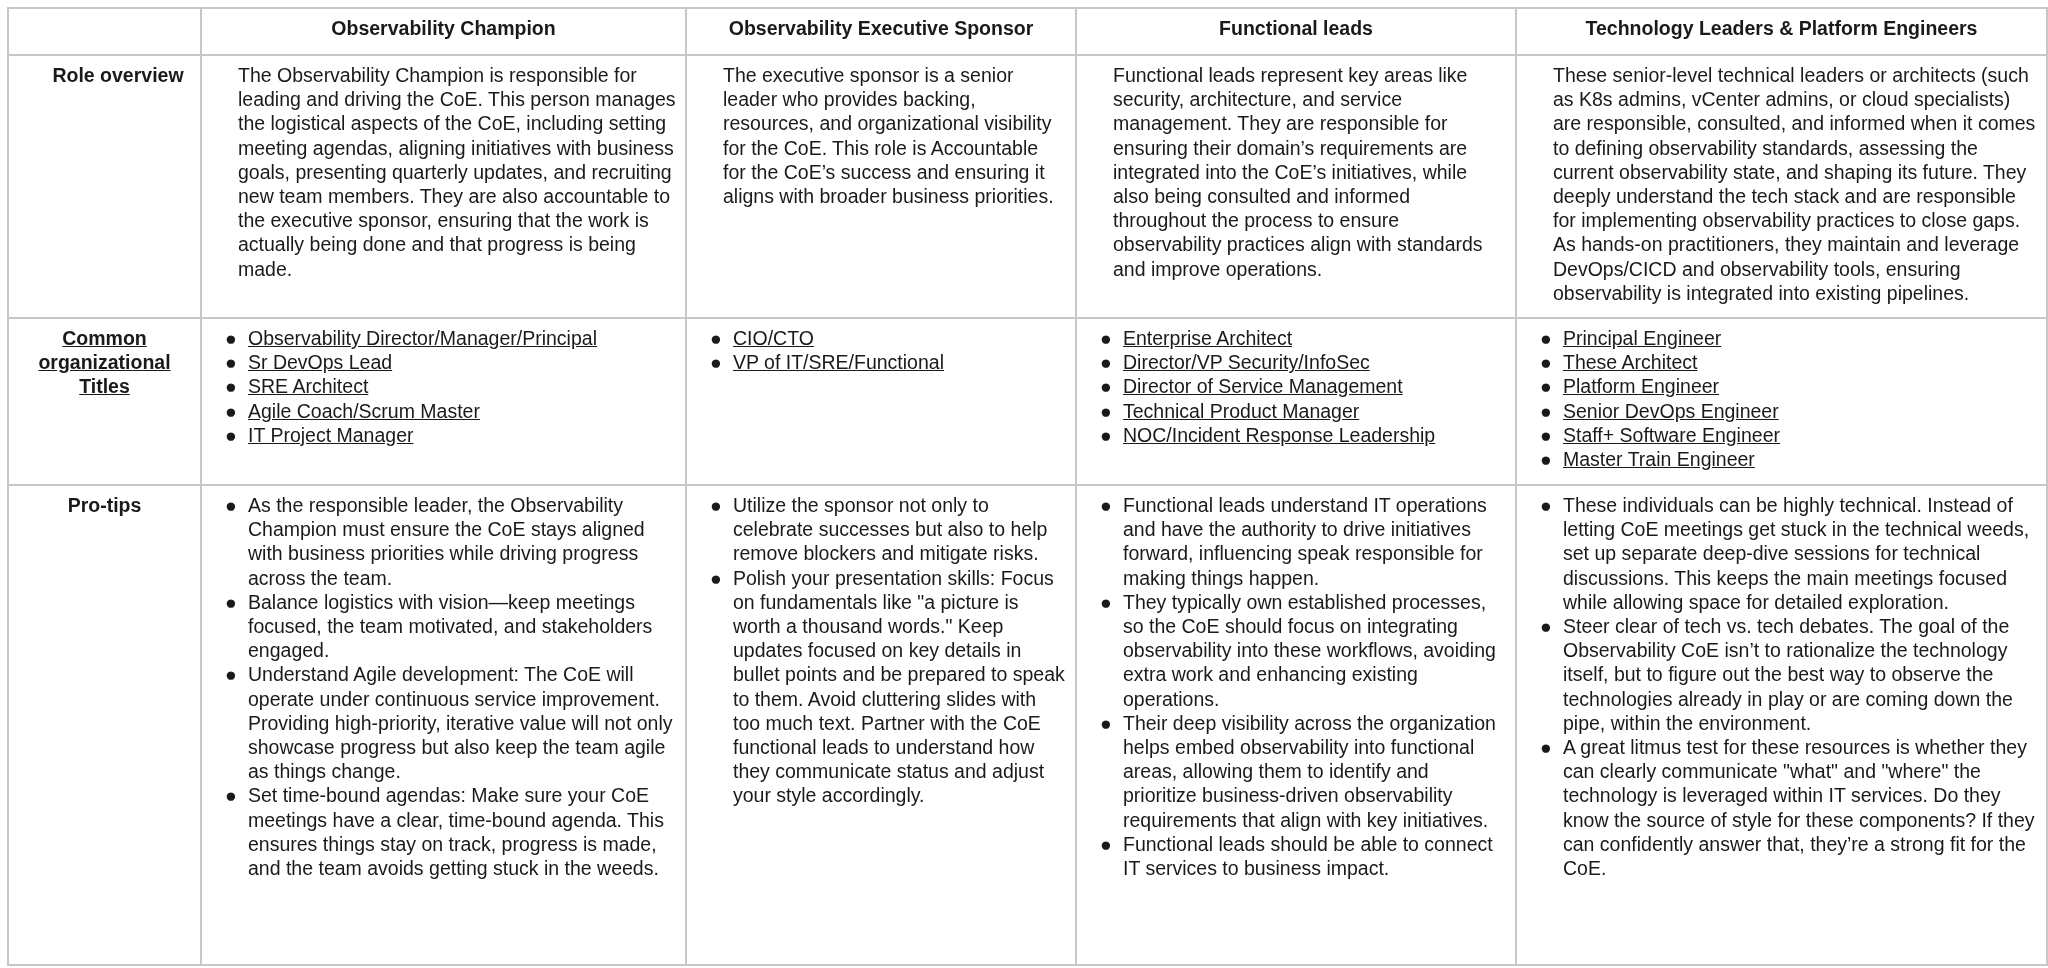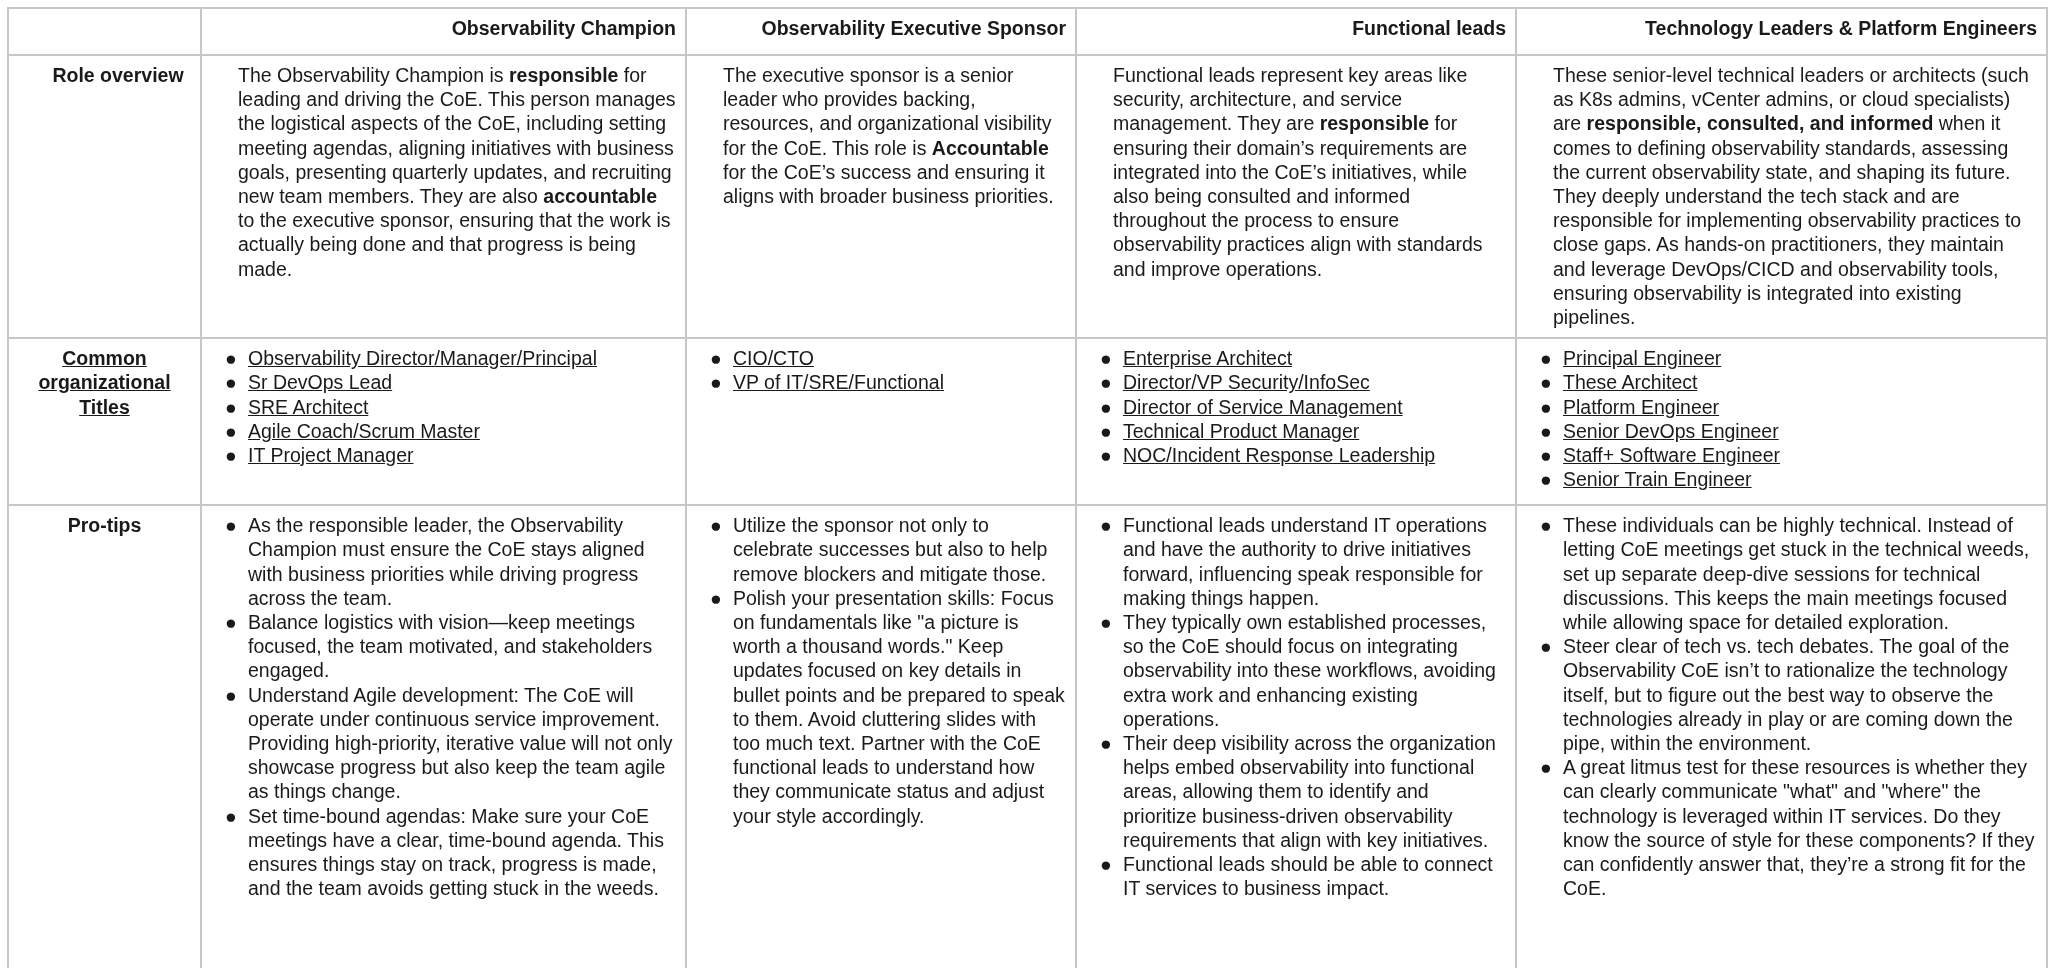--- a/index.html
+++ b/index.html
@@ -20,7 +20,7 @@
     col.c2 { width: 390px; }
     col.c3 { width: 440px; }
     col.c4 { width: 531px; }
-    th.head { height: 30px; font-weight: bold; text-align: right; vertical-align: middle; padding: 5px 6px; font-size: 19.5px; }
+    th.head { height: 30px; font-weight: bold; text-align: center; vertical-align: middle; padding: 5px 6px; font-size: 19.5px; }
     td.rowhead { font-weight: bold; text-align: center; vertical-align: middle; }
     tr.r-overview td { height: 246px; padding-left: 36px; }
     tr.r-titles td { height: 150px; text-decoration: underline; }

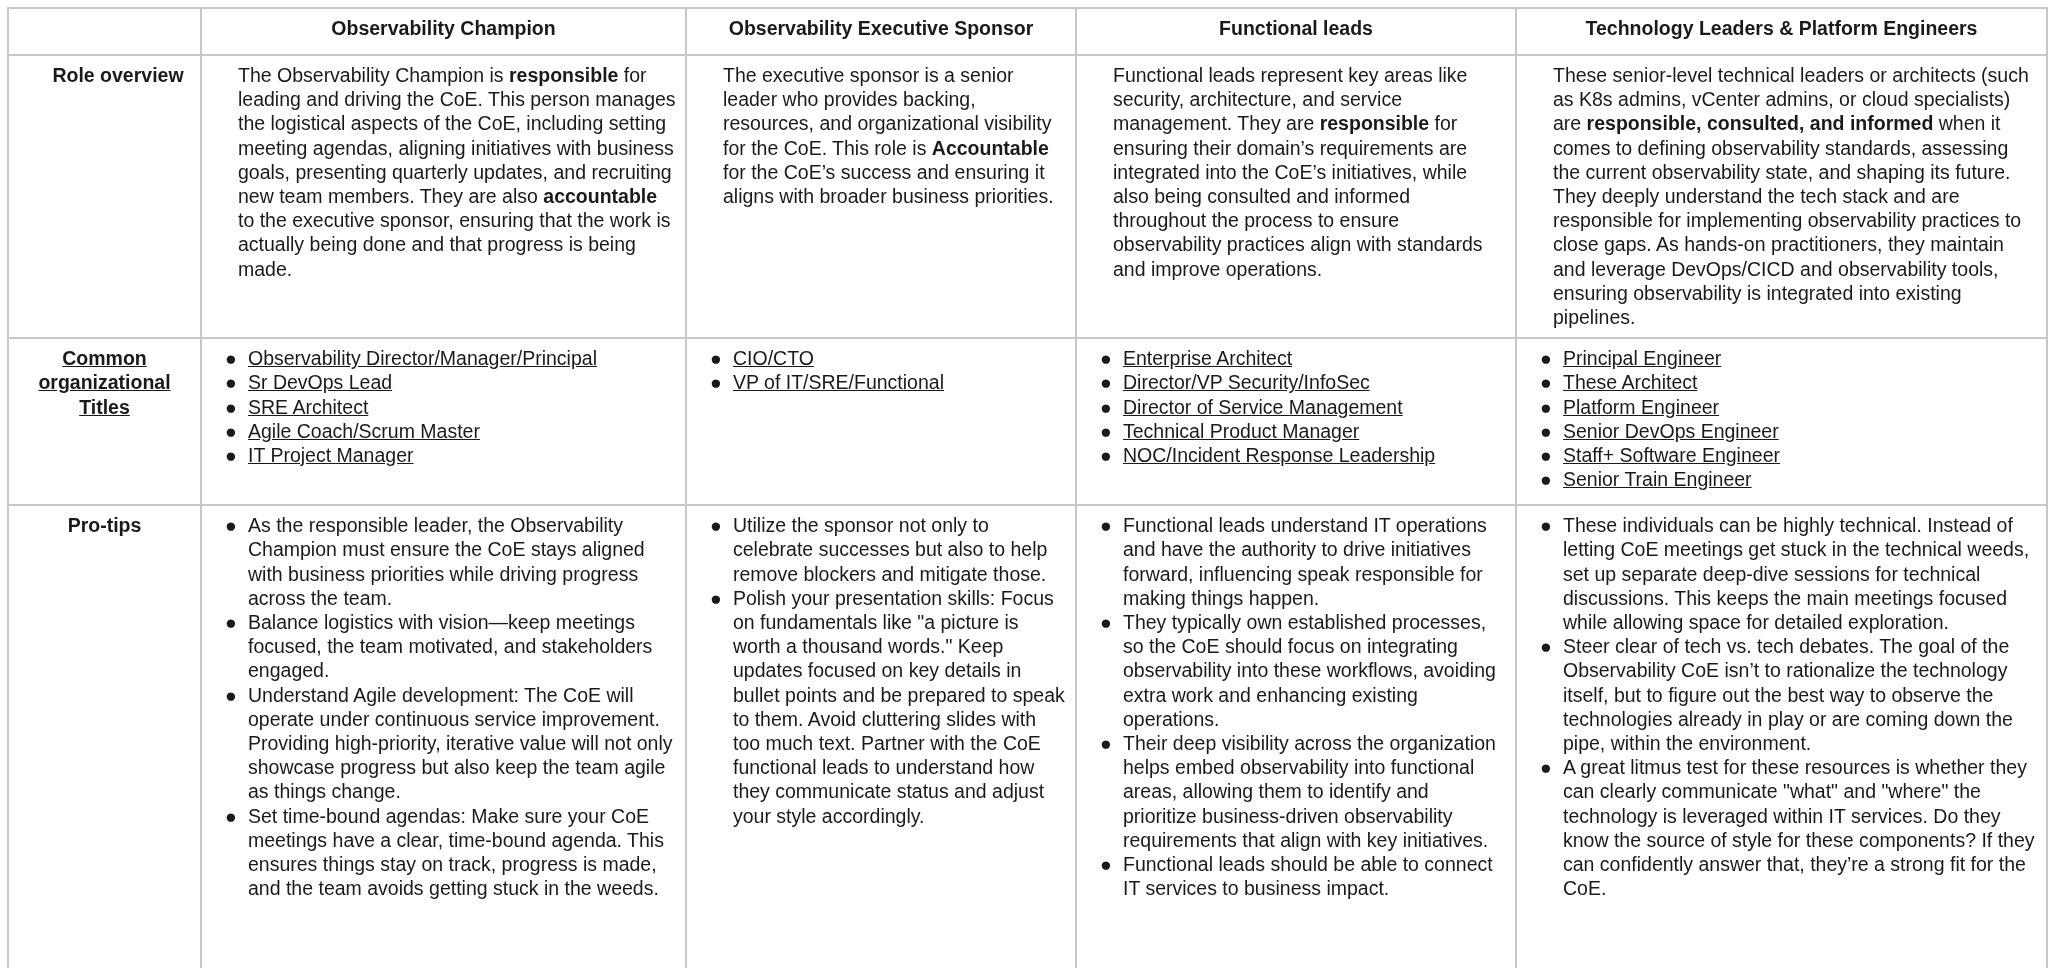--- a/index.html
+++ b/index.html
@@ -25,7 +25,7 @@
     tr.r-overview td { height: 246px; padding-left: 36px; }
     tr.r-titles td { height: 150px; text-decoration: underline; }
     tr.r-tips td { height: 463px; border-radius: 27px; }
-    b { font-weight: bold; }
+    b { font-weight: normal; }
     ul { margin: 0; padding: 0; list-style: none; }
     ul li { position: relative; padding-left: 37px; }
     ul li .bullet { position: absolute; left: 14px; top: 0; }

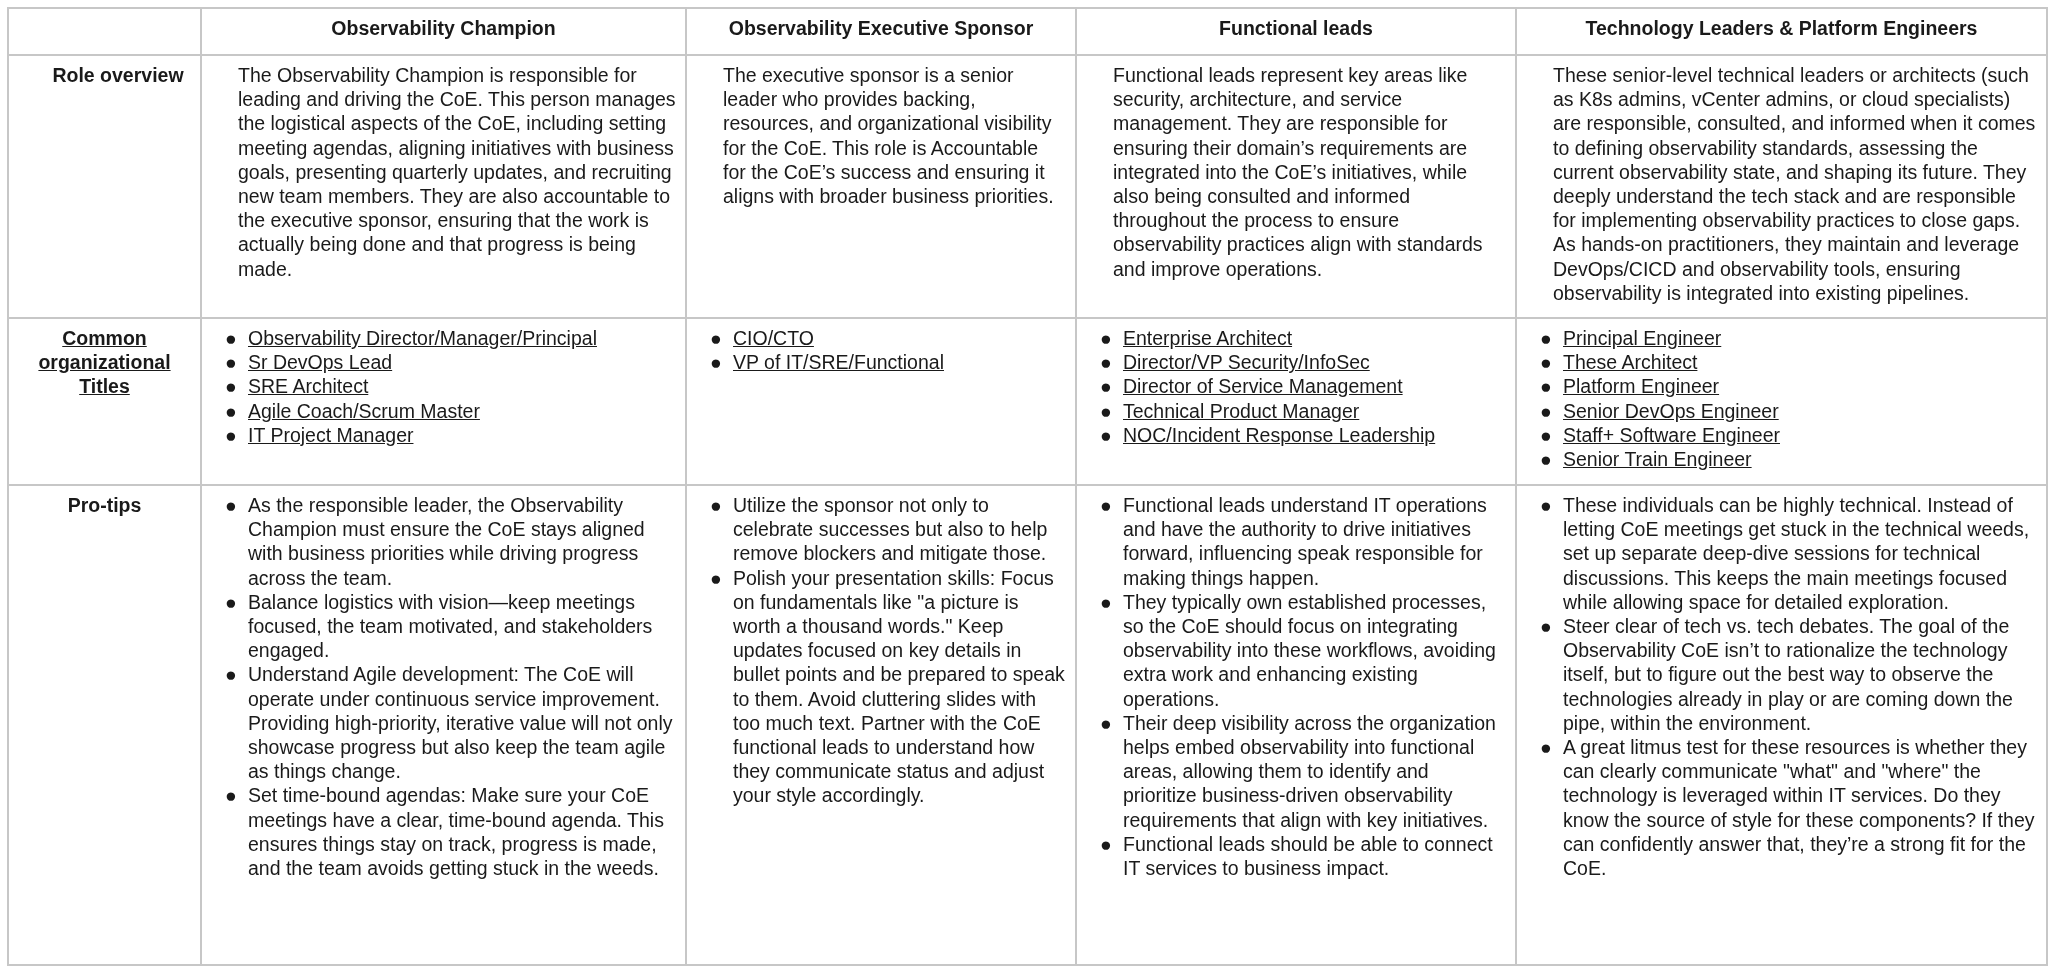--- a/index.html
+++ b/index.html
@@ -92,7 +92,7 @@
             <li><span class="bullet">●</span><span>Platform Engineer</span></li>
             <li><span class="bullet">●</span><span>Senior DevOps Engineer</span></li>
             <li><span class="bullet">●</span><span>Staff+ Software Engineer</span></li>
-            <li><span class="bullet">●</span><span>Senior Train Engineer</span></li>
+            <li><span class="bullet">●</span><span>Master Train Engineer</span></li>
           </ul>
         </td>
     </tr>

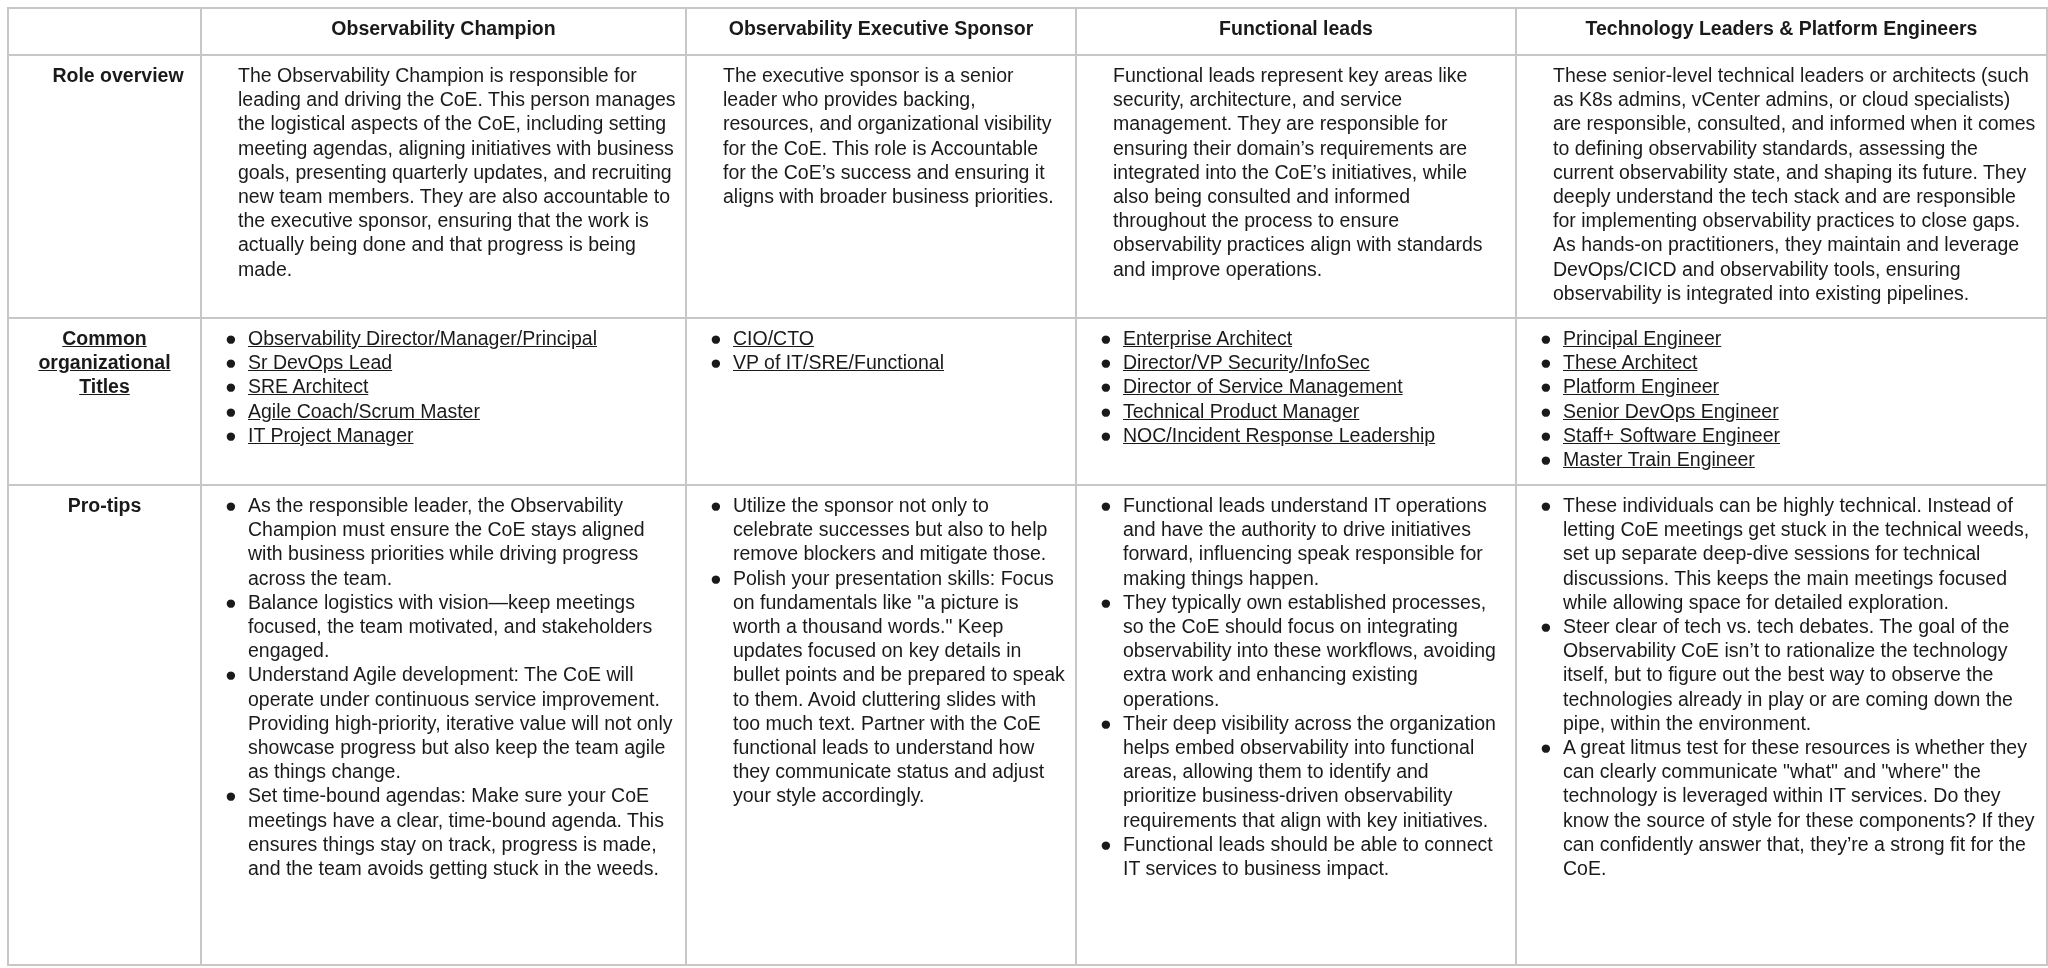--- a/index.html
+++ b/index.html
@@ -108,7 +108,7 @@
         </td>
       <td class="tips-text">
           <ul>
-            <li><span class="bullet">●</span><span>Utilize the sponsor not only to celebrate successes but also to help remove blockers and mitigate those.</span></li>
+            <li><span class="bullet">●</span><span>Utilize the sponsor not only to celebrate successes but also to help remove blockers and mitigate risks.</span></li>
             <li><span class="bullet">●</span><span>Polish your presentation skills: Focus on fundamentals like "a picture is worth a thousand words." Keep updates focused on key details in bullet points and be prepared to speak to them. Avoid cluttering slides with too much text. Partner with the CoE functional leads to understand how they communicate status and adjust your style accordingly.</span></li>
           </ul>
         </td>

